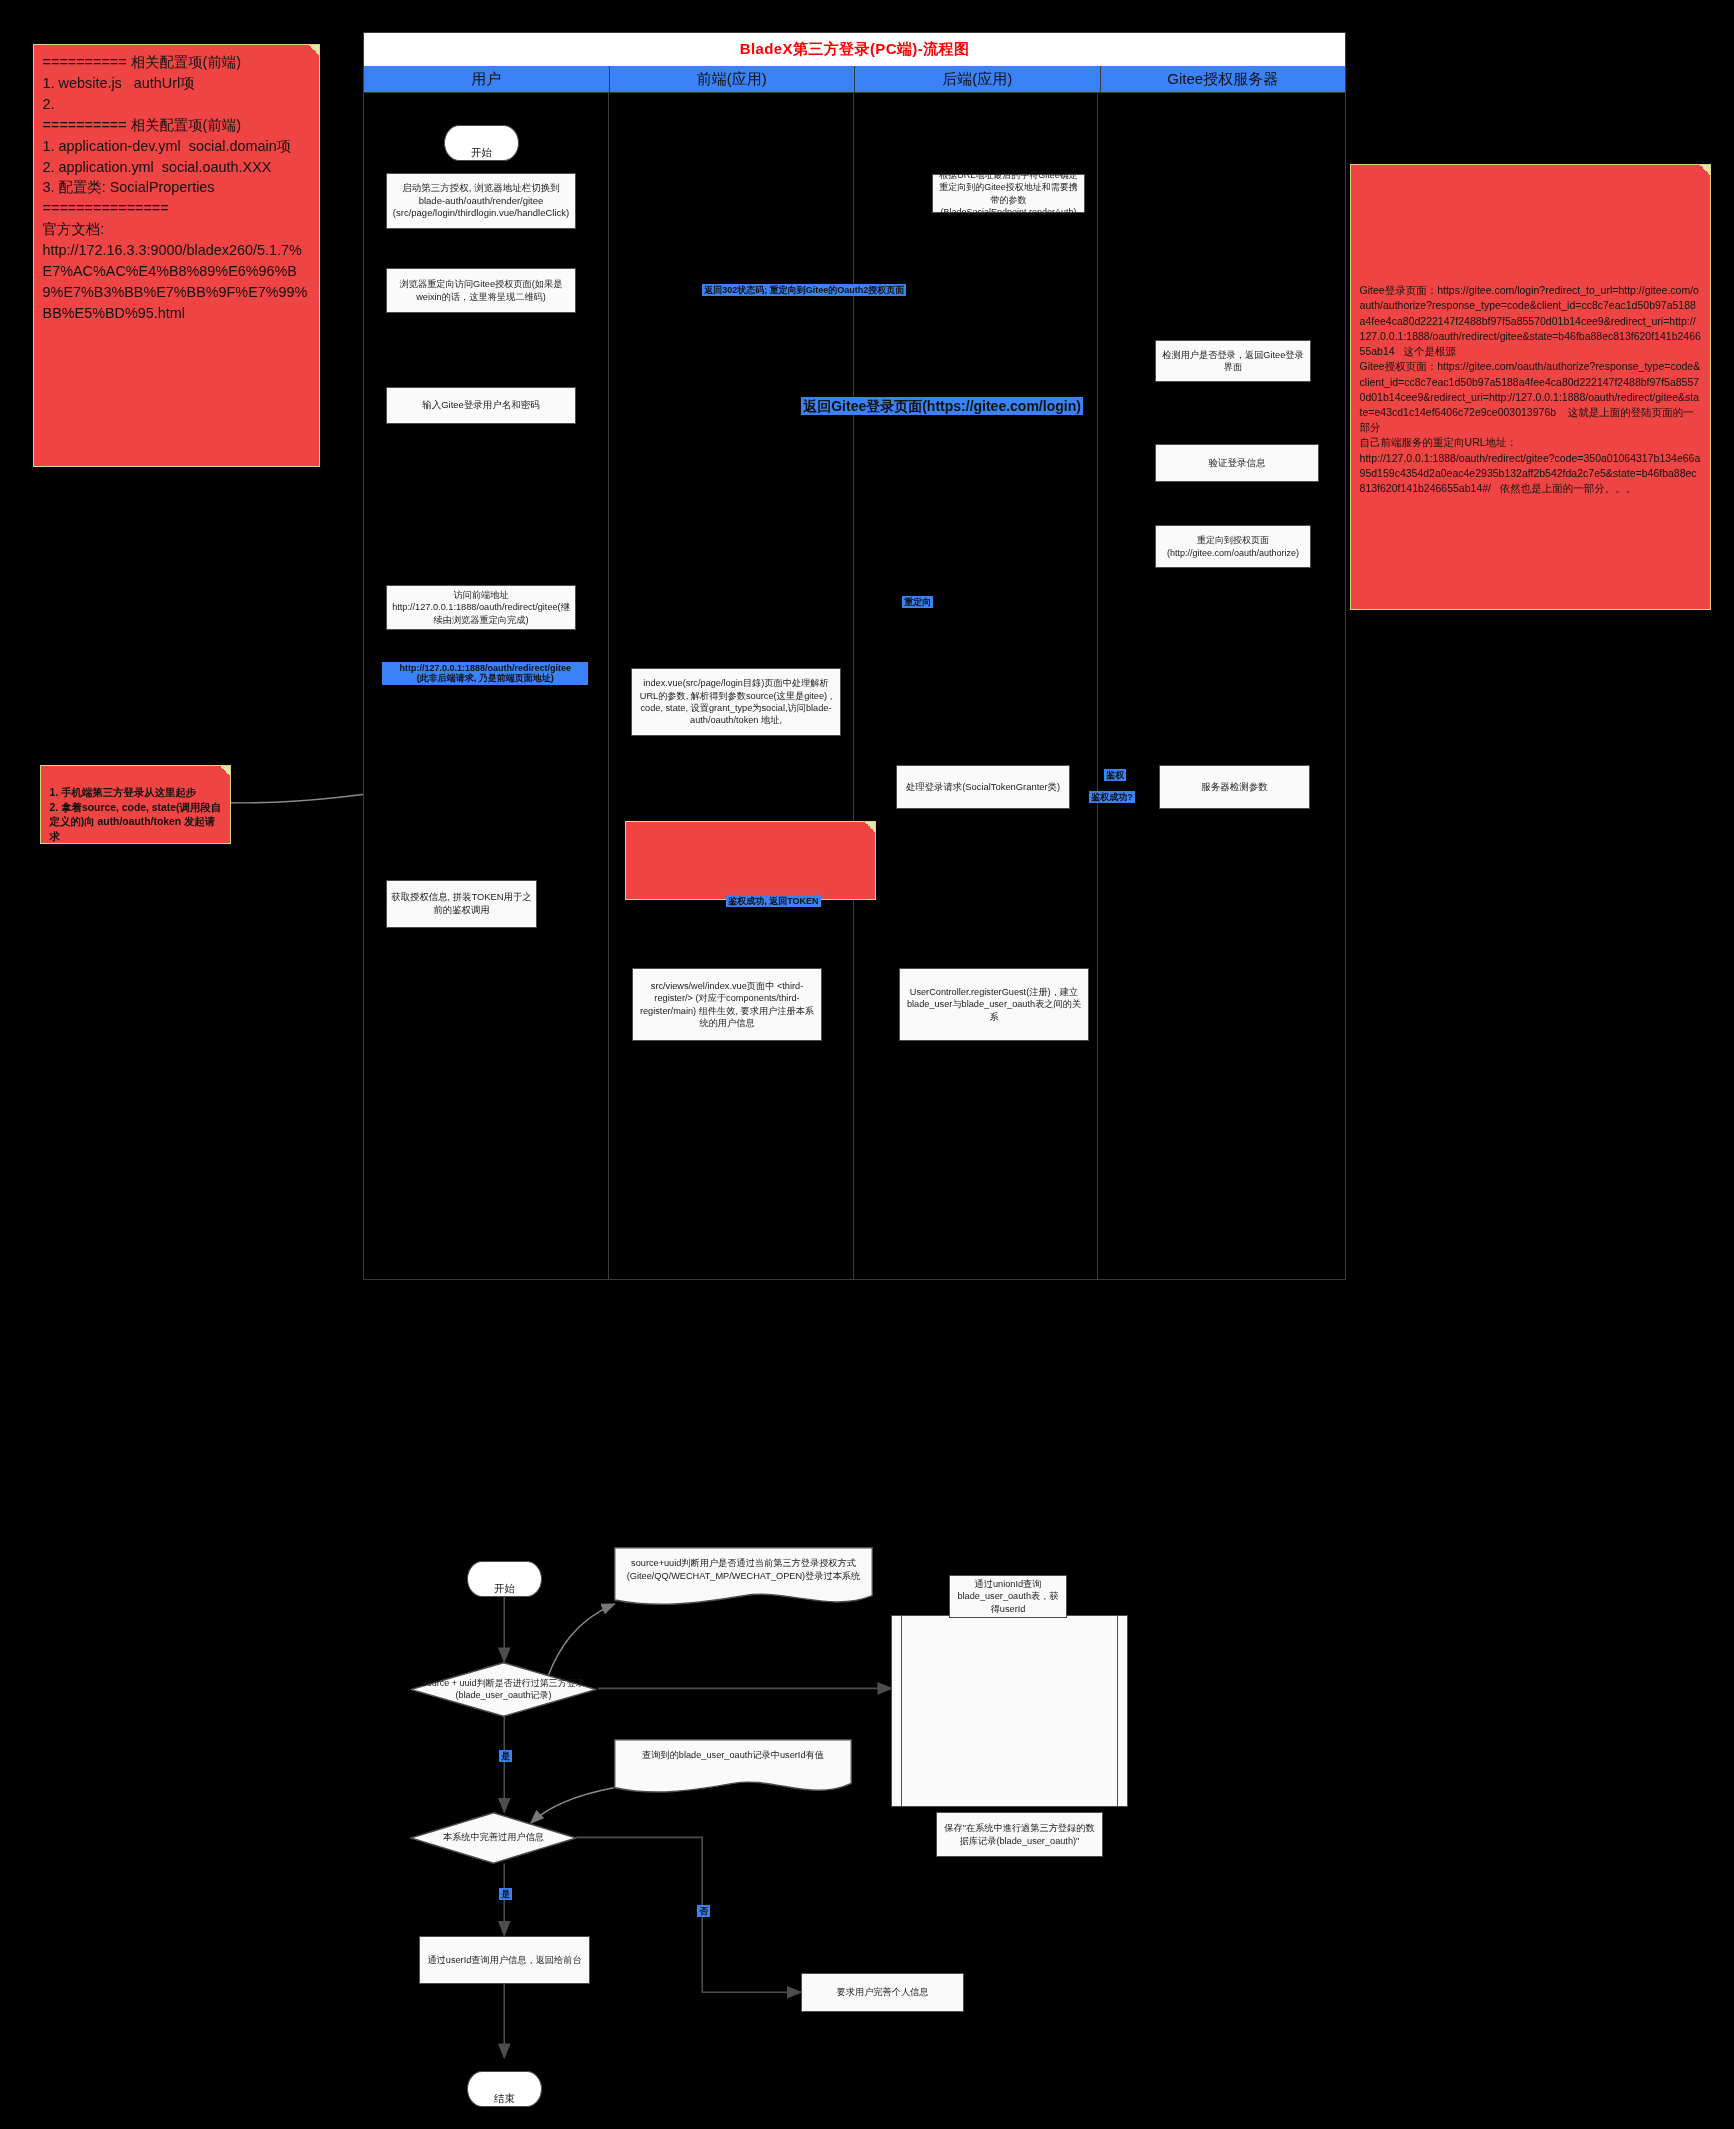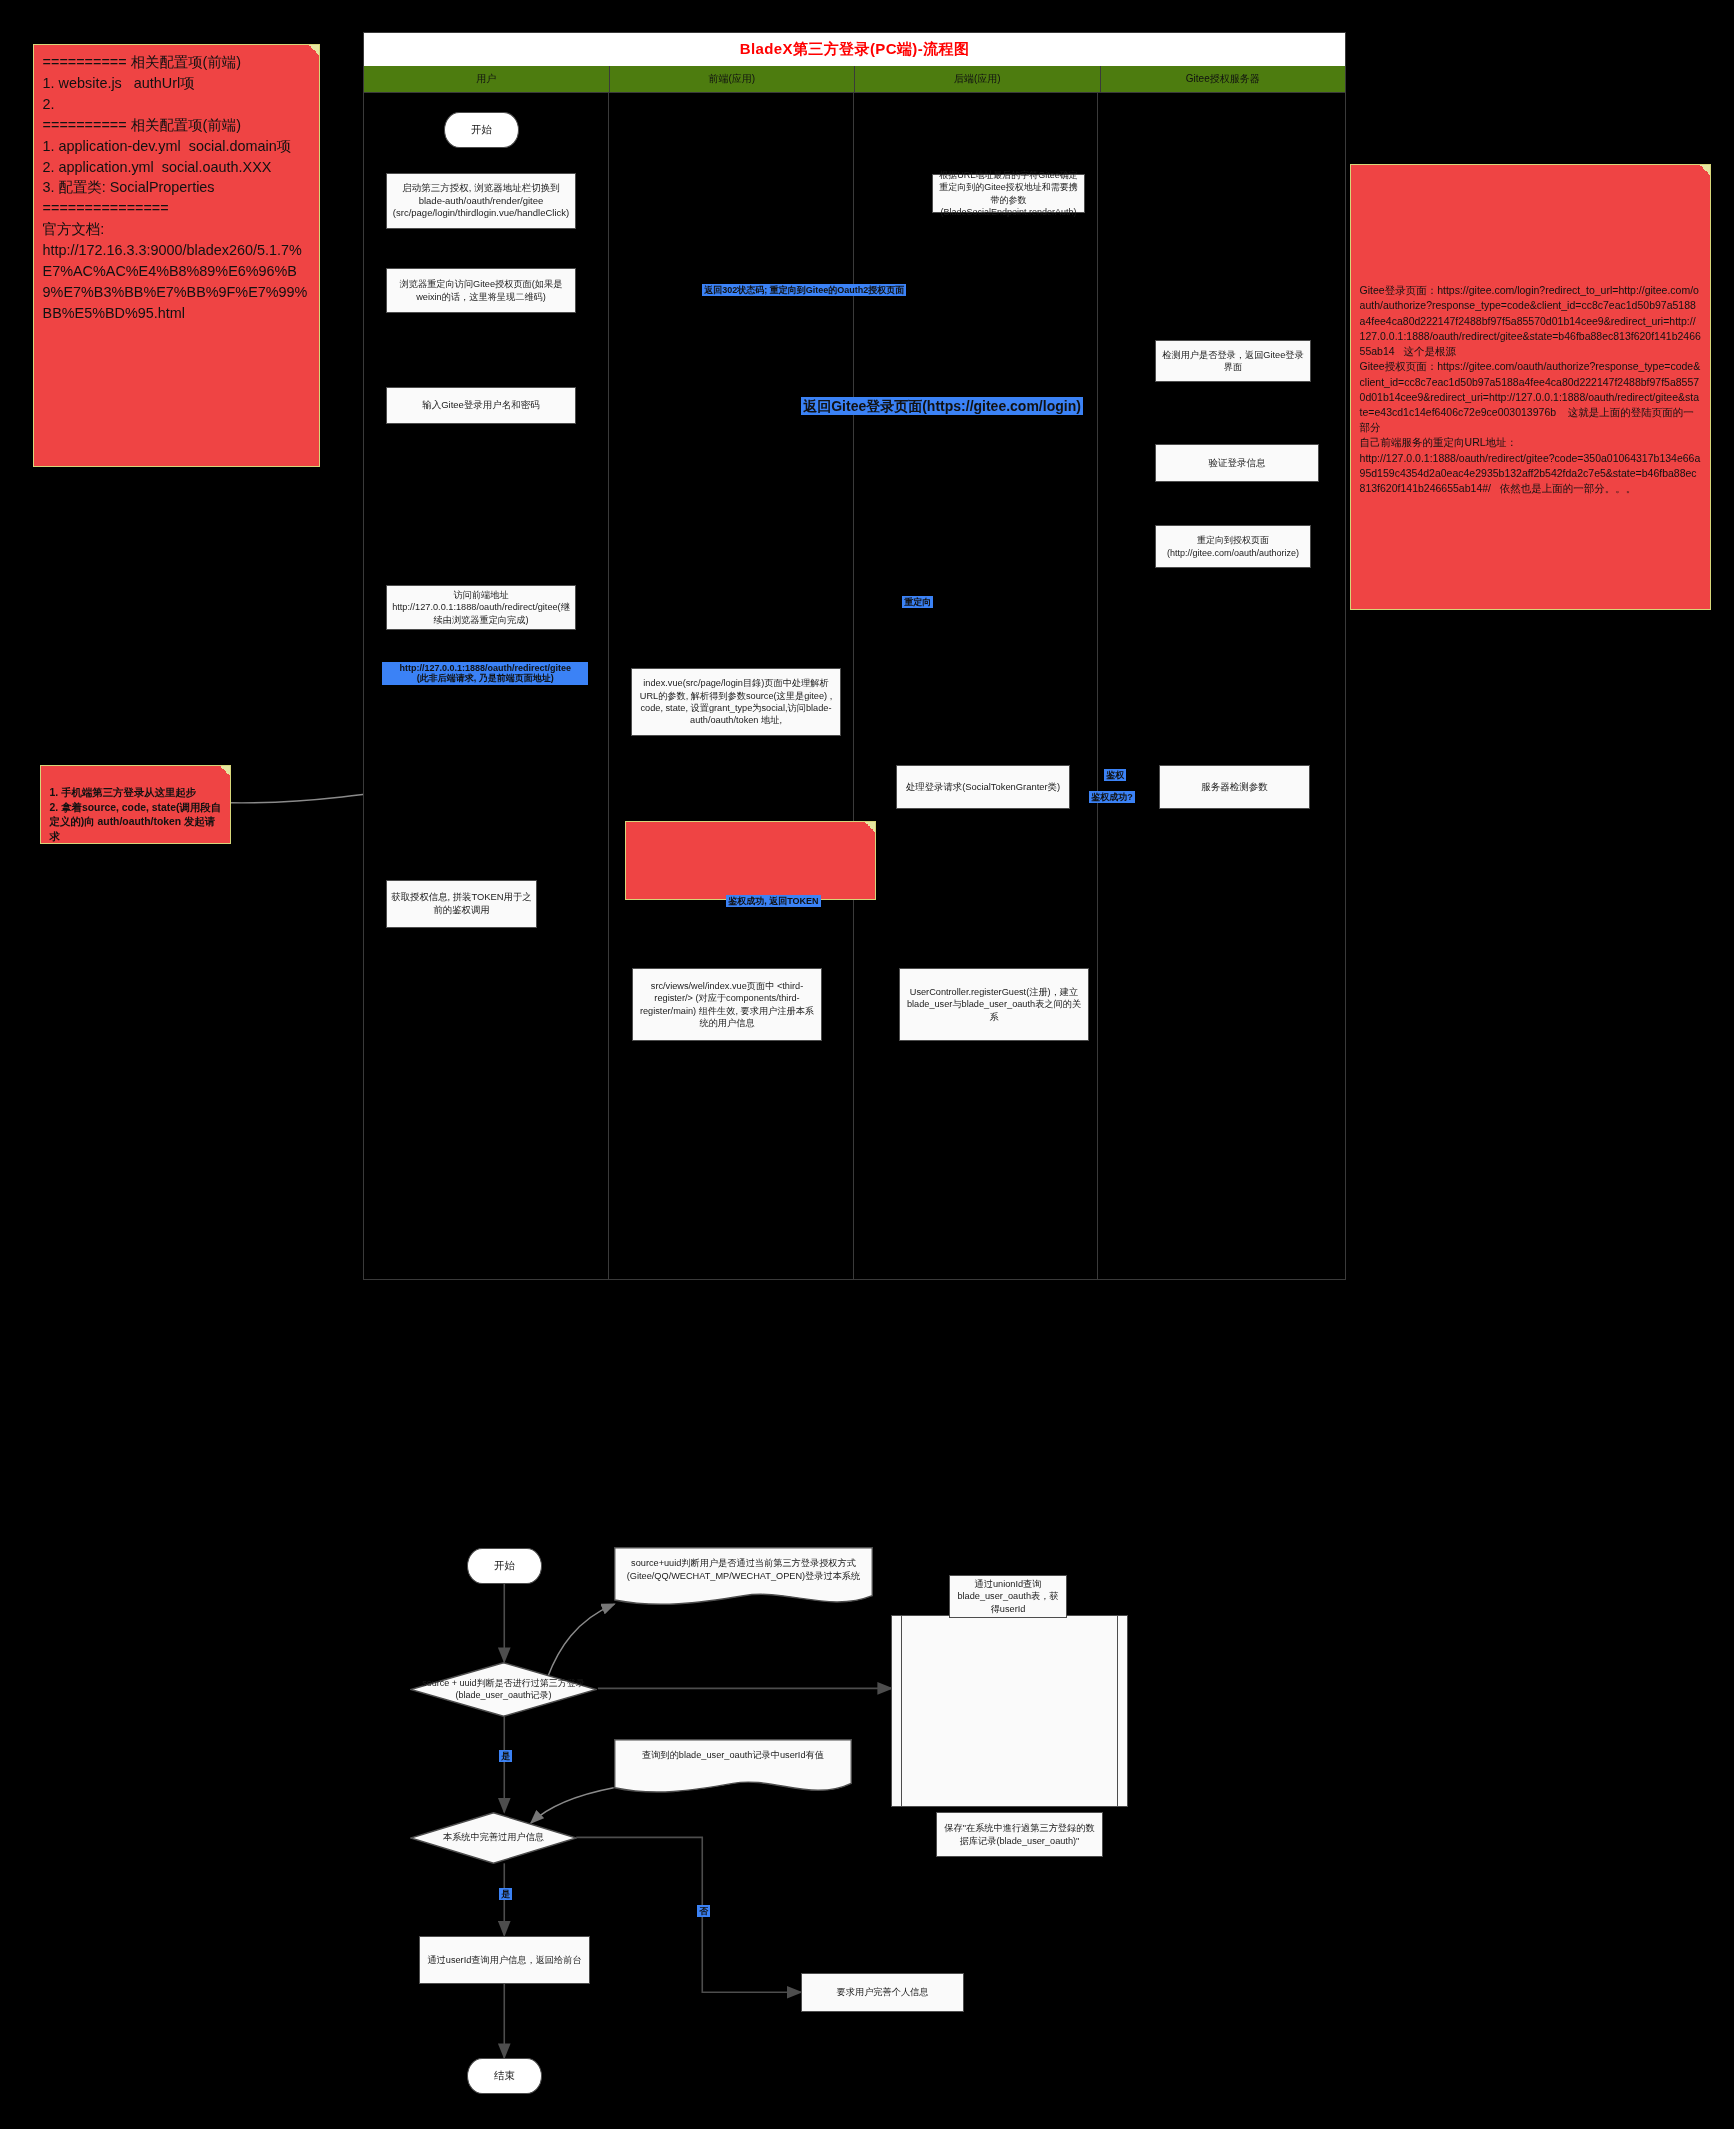--- a/index.html
+++ b/index.html
@@ -37,9 +37,9 @@
   }
   .lane-head-row{position:absolute;left:0;top:33px;right:0;height:27px;display:flex;}
   .lane-head{
-    flex:1;background:#4d7c0f;border-right:1.4px solid #3a3a3a;border-bottom:1.4px solid #3a3a3a;
+    flex:1;background:#3b82f6;border-right:1.4px solid #3a3a3a;border-bottom:1.4px solid #3a3a3a;
     display:flex;align-items:center;justify-content:center;
-    font-size:10px;color:#111;
+    font-size:15px;color:#111;
   }
   .lane-head:last-child{border-right:none;}
   .lane-sep{position:absolute;top:60px;bottom:0;width:1.4px;background:#3a3a3a;}

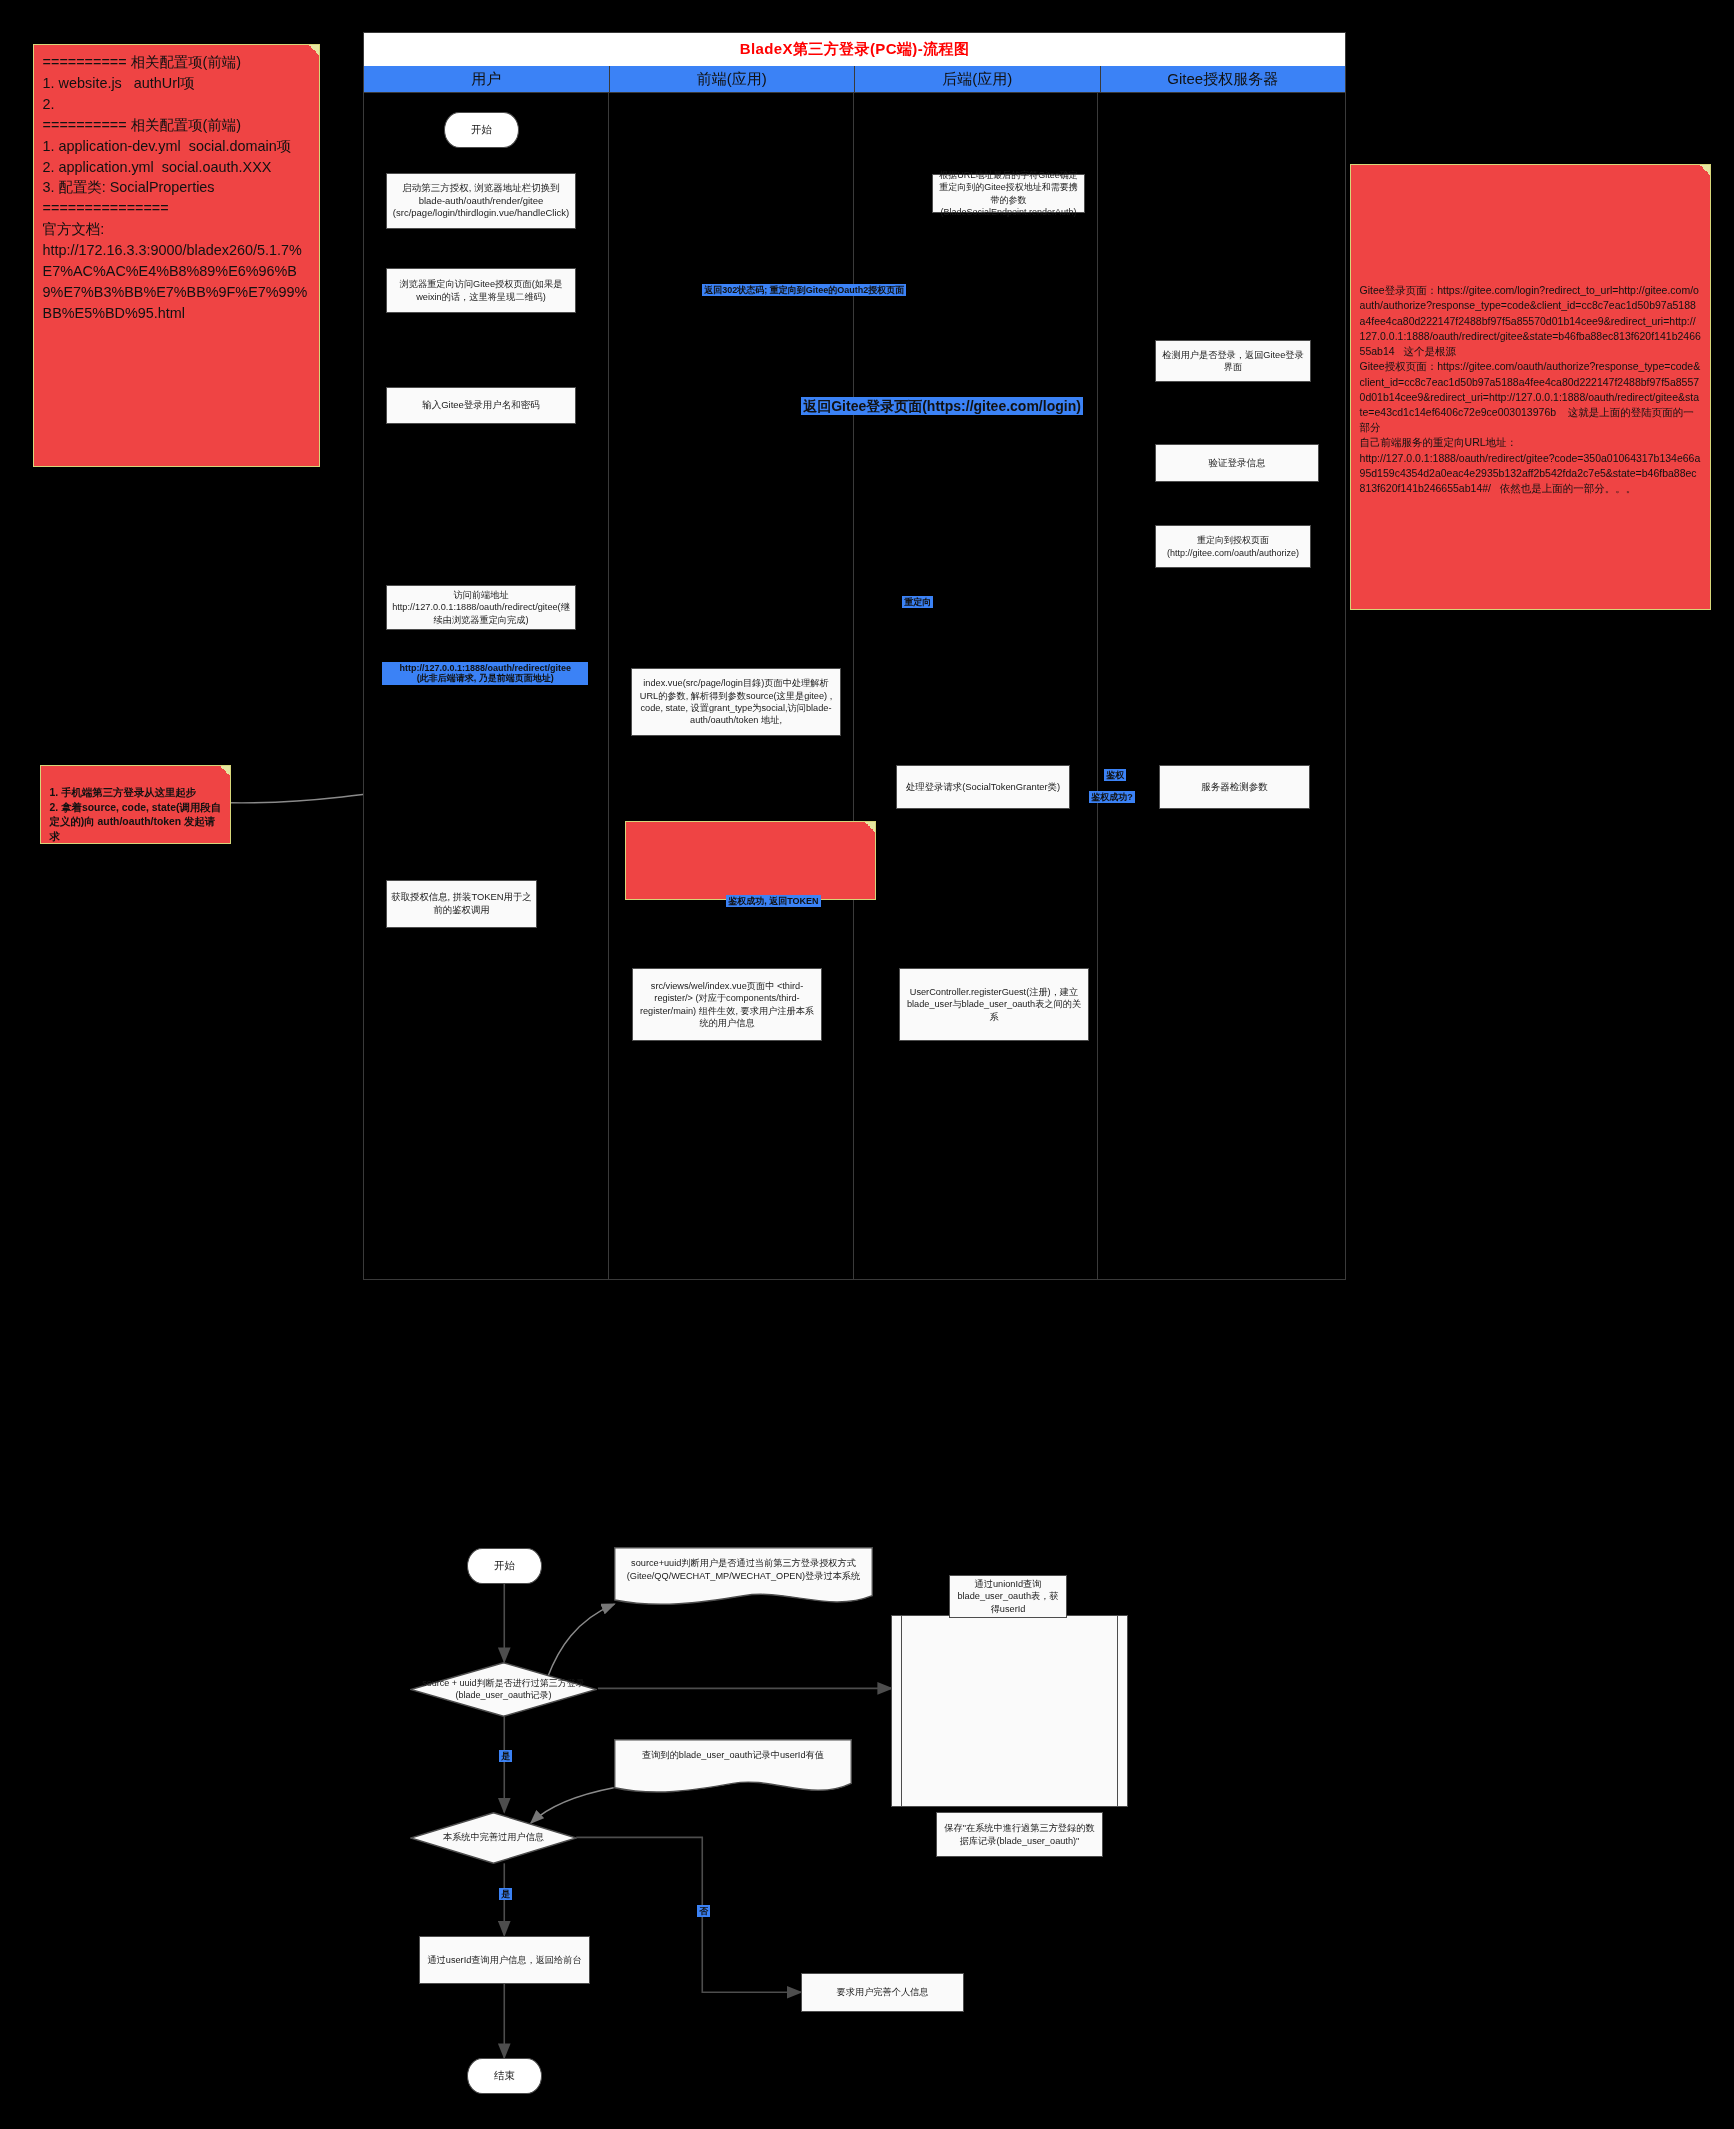--- a/index.html
+++ b/index.html
@@ -53,8 +53,9 @@
   .node span{display:block;width:100%;}
   .terminator{
     background:#fff;border:1.1px solid #4d4d4d;border-radius:16px/19px;
-    display:flex;align-items:center;justify-content:center;text-align:center;
+    display:flex;align-items:flex-end;justify-content:center;text-align:center;
     color:#1a1a1a;
+    margin-top:13px;
   }
   .overflow-node{overflow:visible;}
   .overflow-node span{white-space:normal;}

